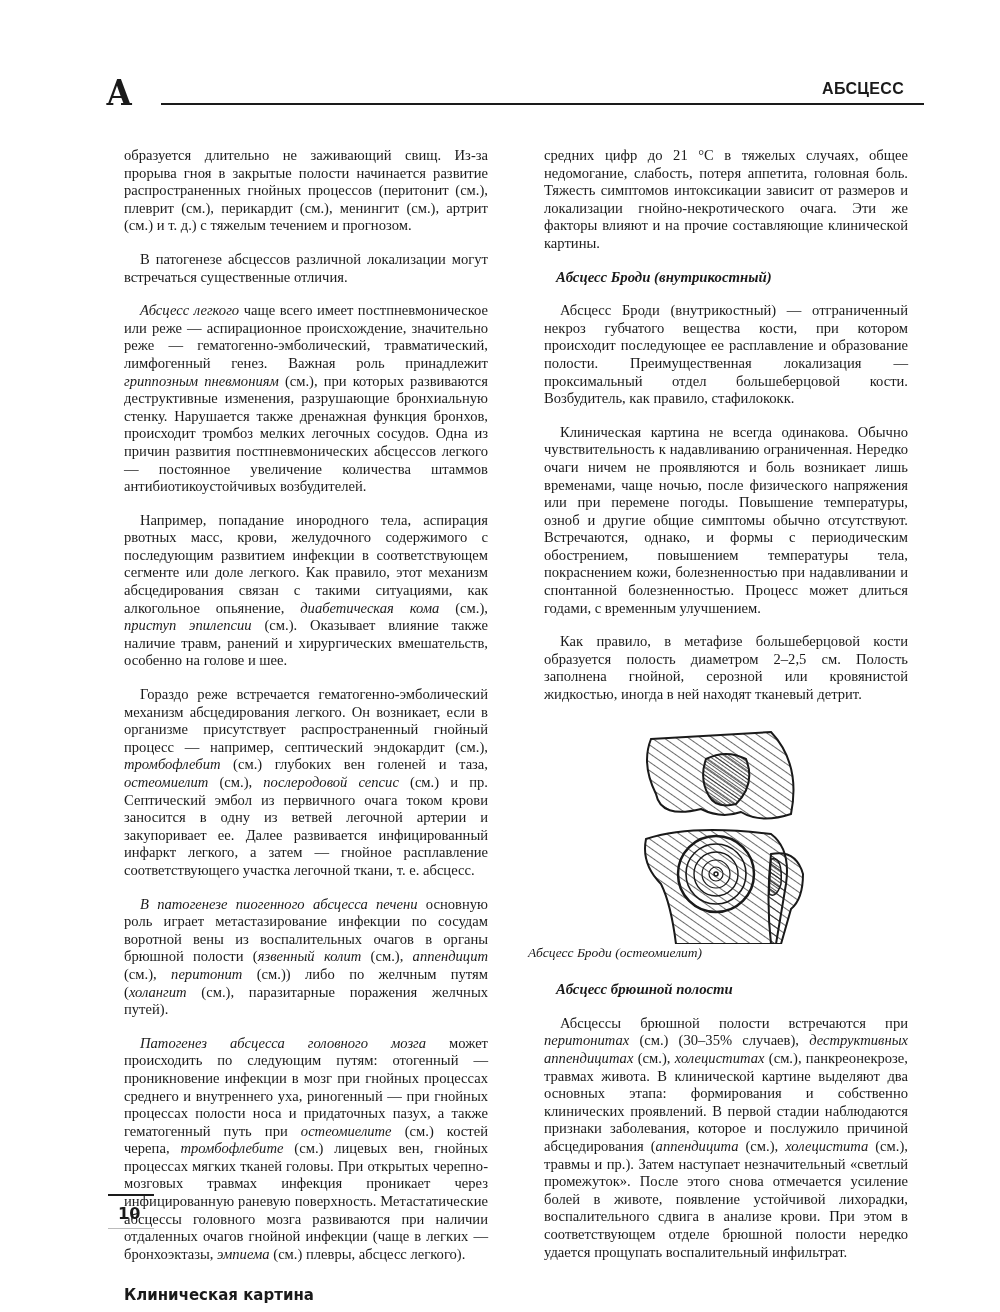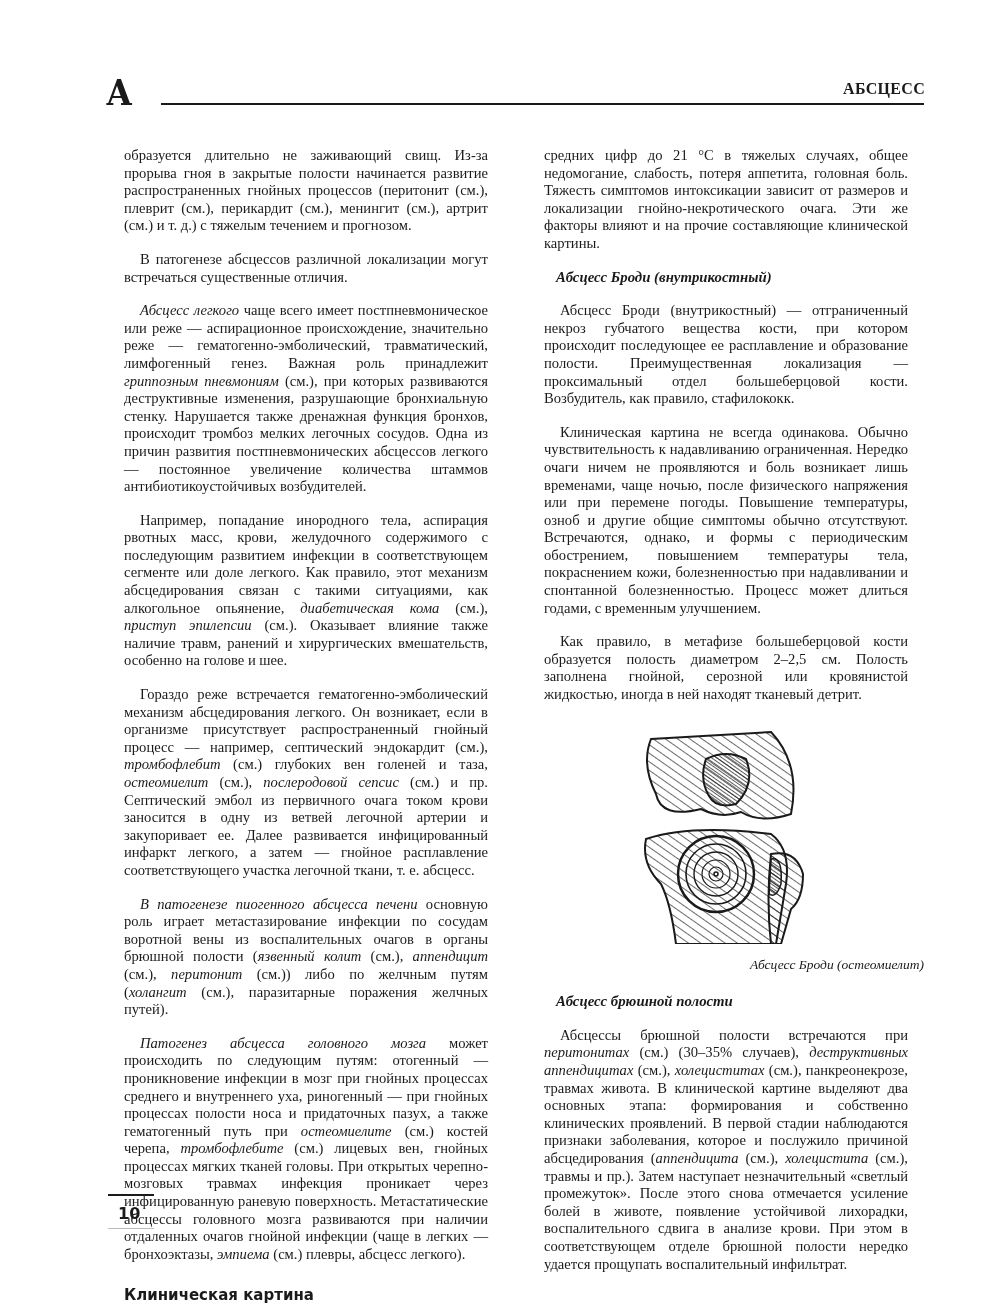--- a/index.html
+++ b/index.html
@@ -8,7 +8,7 @@
   .hdr-letter { position: absolute; left: 106px; top: 72px; font-family: "DejaVu Serif", serif;
          font-weight: bold; font-size: 36px; line-height: 40px; letter-spacing: -1px; transform: scaleX(0.9); transform-origin: left; }
   .hdr-rule { position: absolute; left: 161px; right: 76px; top: 103px; height: 2px; background: #1a1a1a; }
-  .hdr-title { position: absolute; right: 75px; top: 80px; font-family: Liberation Serif, serif; font-weight: bold;
+  .hdr-title { position: absolute; right: 96px; top: 80px; font-family: Liberation Sans, sans-serif; font-weight: bold;
          font-size: 16px; letter-spacing: 0.3px; }
   .col { position: absolute; top: 131px; width: 396px; font-size: 14.6px; line-height: 17.6px; text-align: justify; }
   .col.left { left: 108px; }

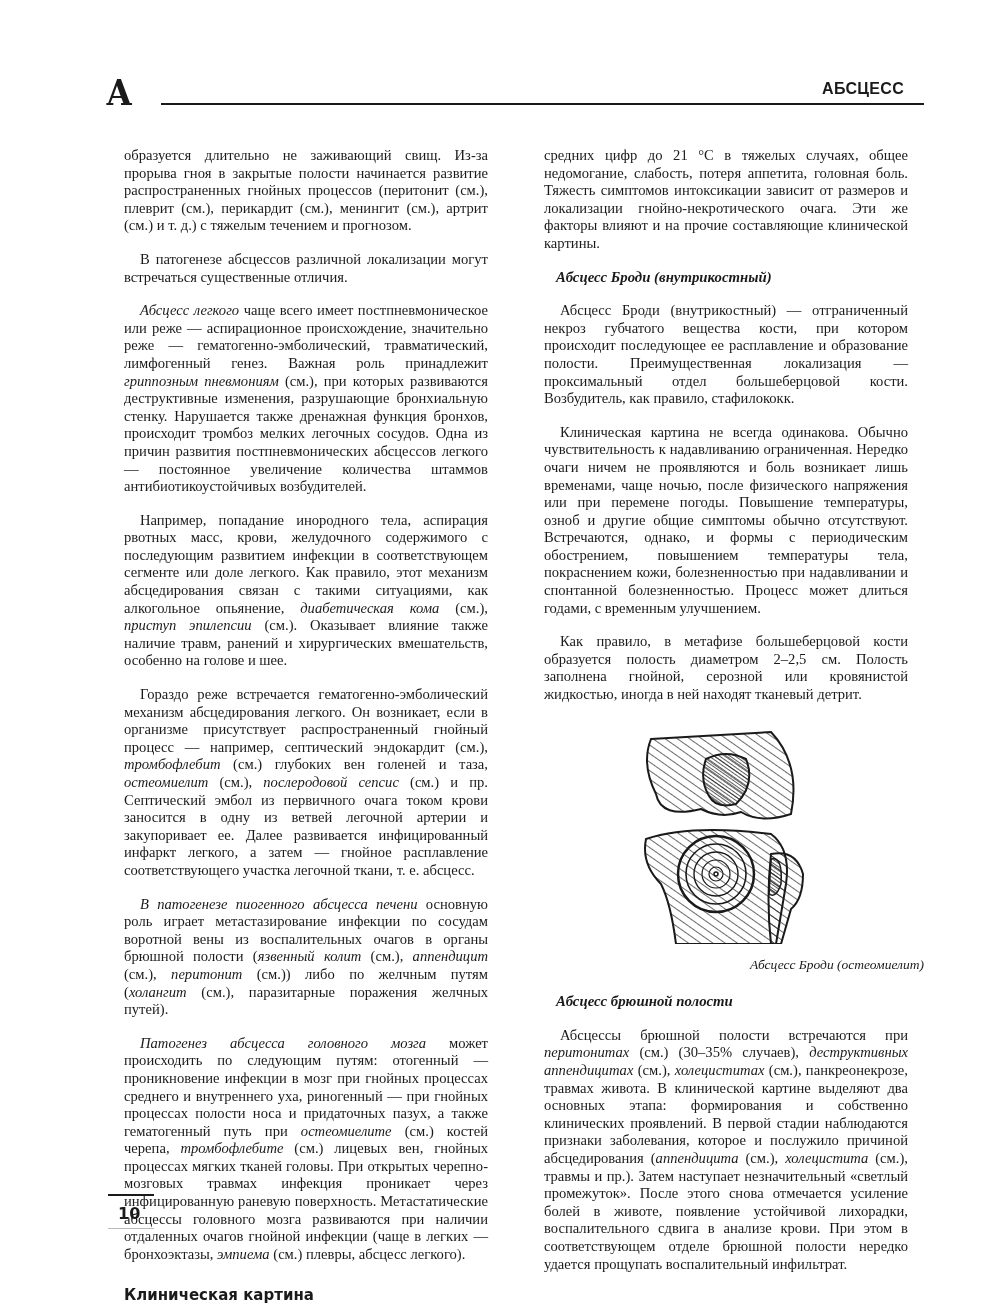--- a/index.html
+++ b/index.html
@@ -20,7 +20,7 @@
   .col .section { font-family: "DejaVu Sans", sans-serif; font-weight: bold; font-size: 15px; margin: 22px 0 4px 16px; line-height: 20px; }
   .figure { margin: 20px 0 0 0; text-align: center; }
   .figure svg { display: block; margin: 0 auto; }
-  .caption { font-style: italic; font-size: 13.5px; margin-top: 12px; text-align: right; }
+  .caption { font-style: italic; font-size: 13.5px; margin-top: 0; text-align: left; }
   .pg-rule { position: absolute; left: 108px; top: 1194px; width: 46px; height: 2px; background: #1a1a1a; }
   .pg-num { position: absolute; left: 118px; top: 1204px; font-family: "DejaVu Sans", sans-serif; font-weight: bold; font-size: 16px; }
   .pg-rule2 { position: absolute; left: 108px; top: 1228px; width: 46px; height: 1px; background: #bbbbbb; }

